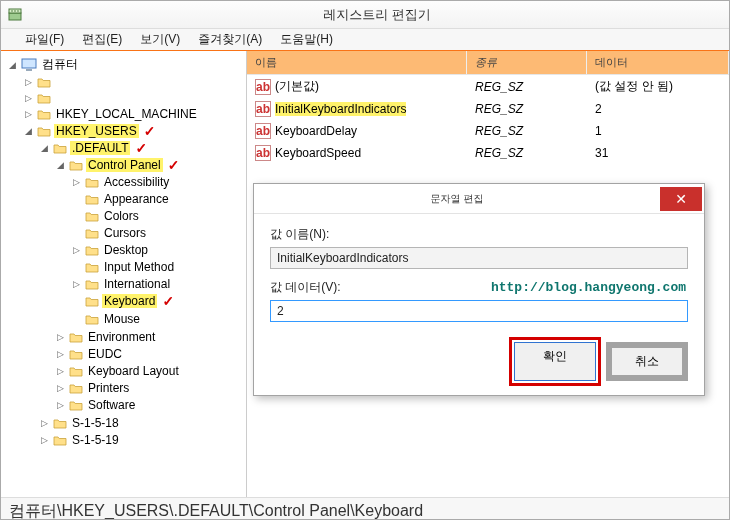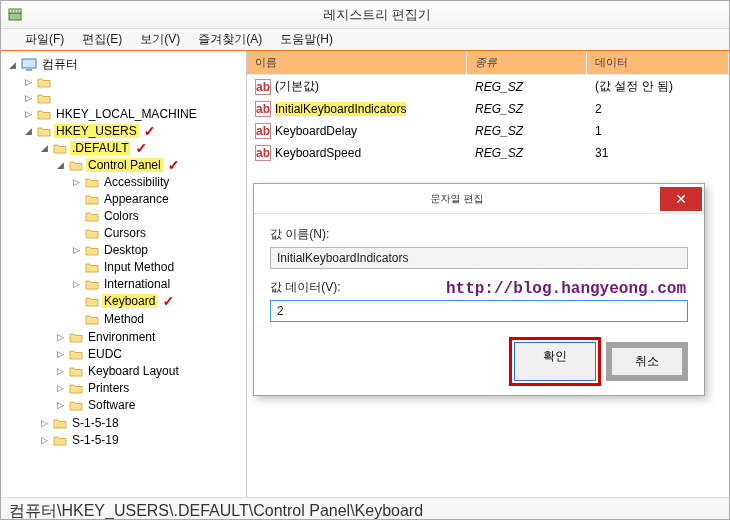--- a/index.html
+++ b/index.html
@@ -182,9 +182,9 @@
     position: absolute;
     right: 18px;
     top: 96px;
-    color: #701a75;
+    color: #0f766e;
     font-weight: bold;
-    font-size: 16px;
+    font-size: 13px;
     font-family: "Courier New", monospace;
   }
   .dialog .dlg-buttons {

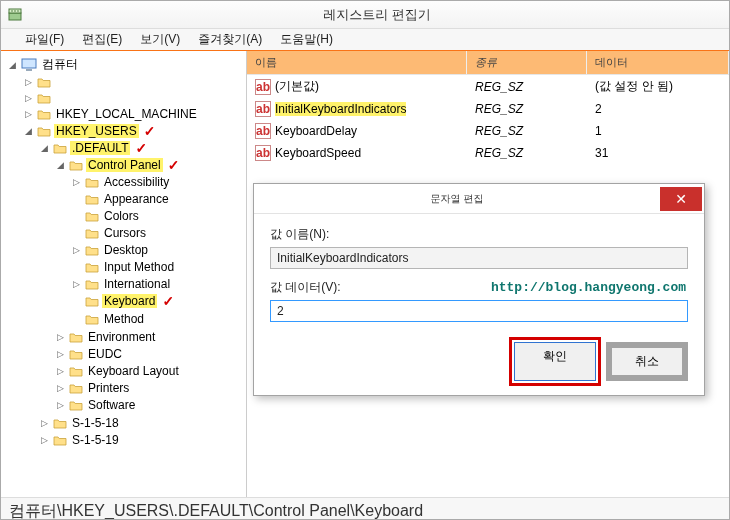--- a/index.html
+++ b/index.html
@@ -399,7 +399,7 @@
                                 <use href="#folder"></use>
                               </svg>
                             </span>
-                            <span class="label ">Method</span>
+                            <span class="label ">Mouse</span>
                           </span></li>
                       </ul>
                   </li>

